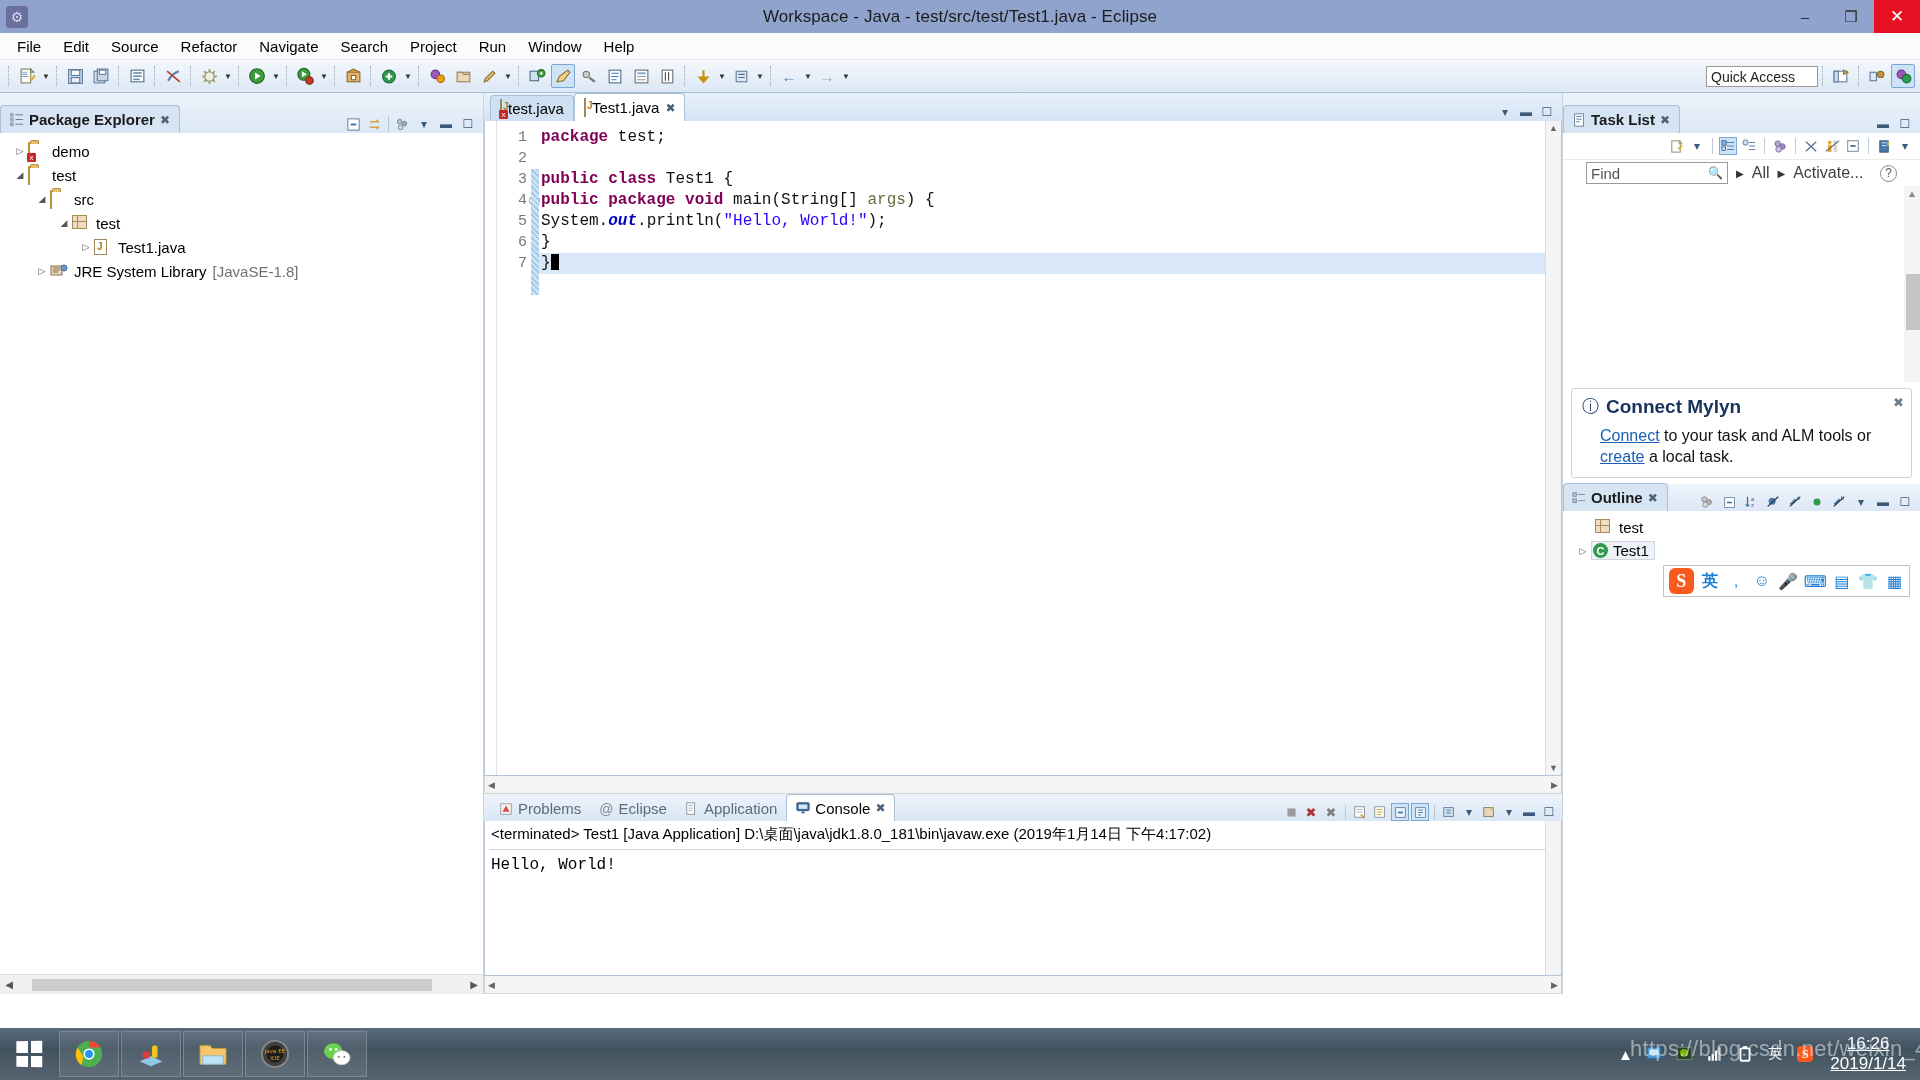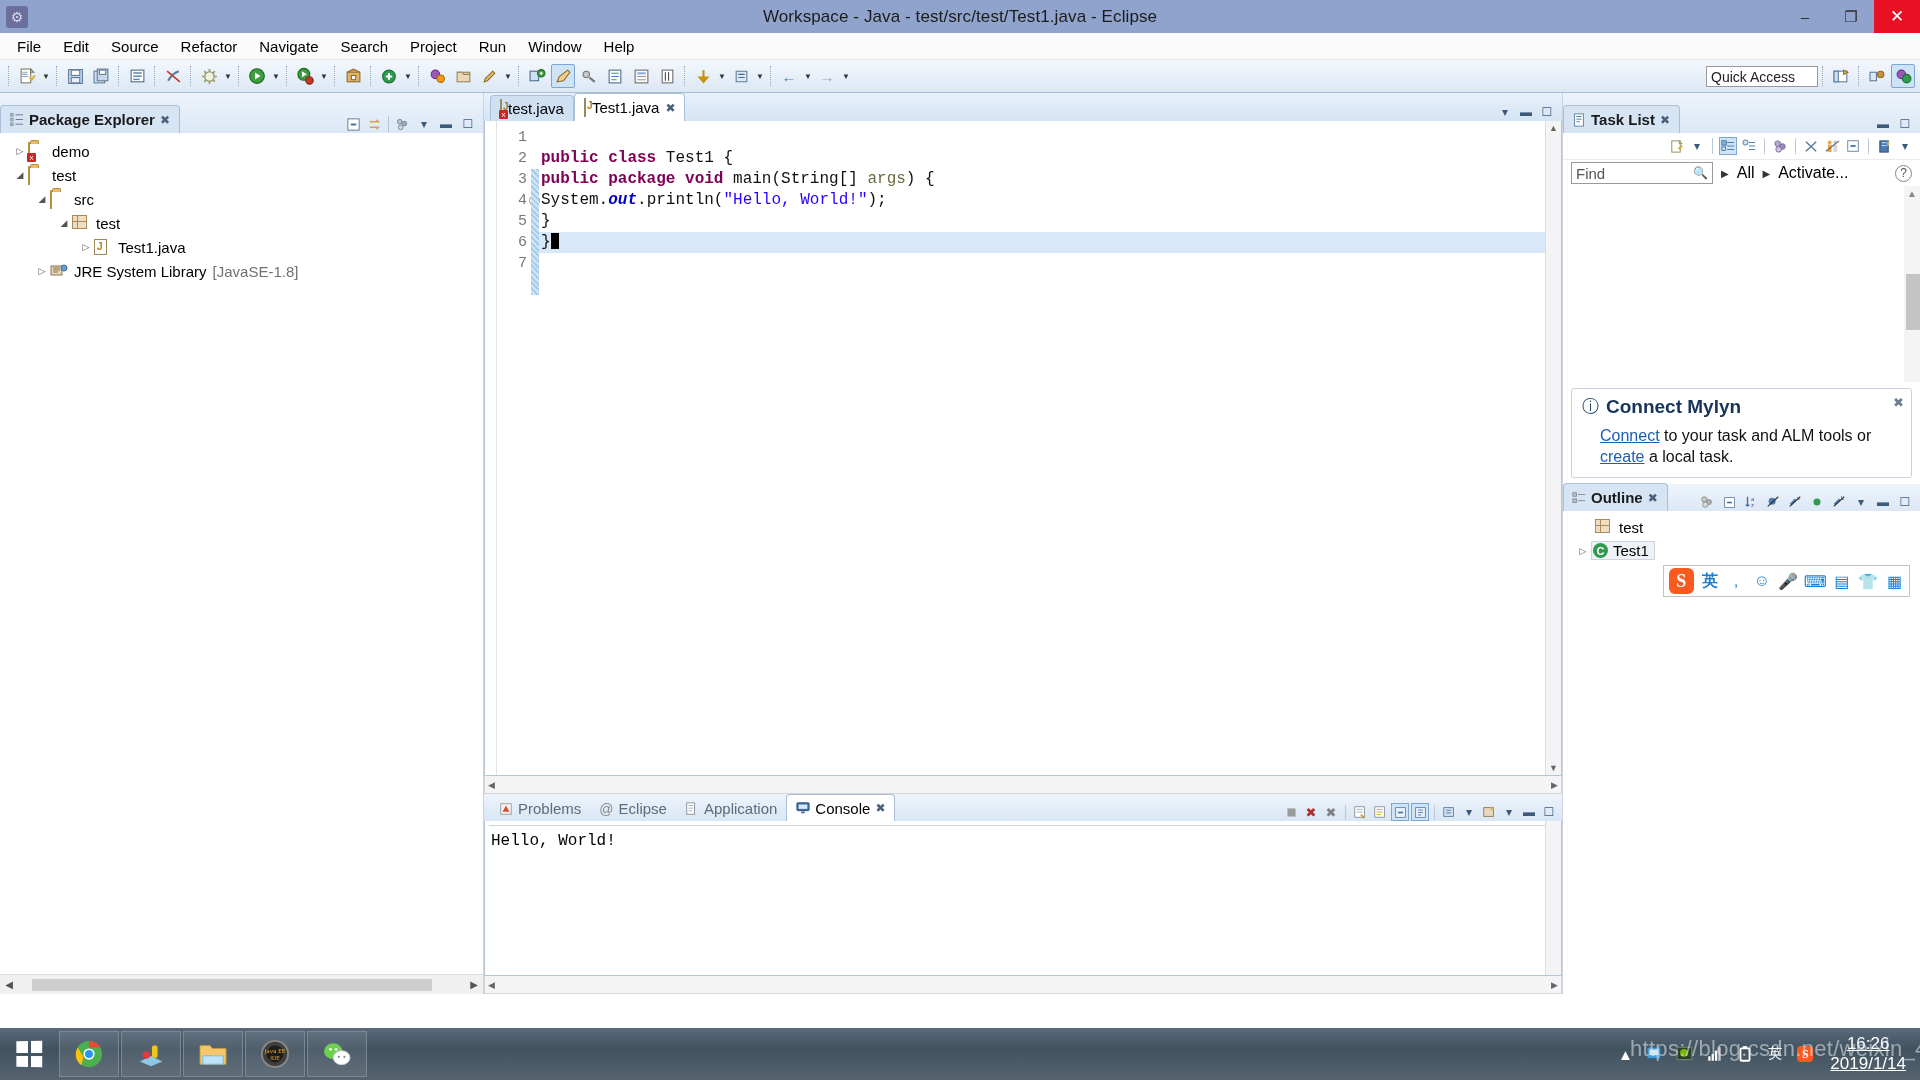--- a/index.html
+++ b/index.html
@@ -559,6 +559,7 @@
             <div class="hl" style="top:48px;height:126px"></div>
           </div>
           <div class="code">
+            <div class="cline"><span class="kw">package </span><span>test;</span></div>
             <div class="cline"> </div>
             <div class="cline"><span class="kw">public class </span><span>Test1 {</span></div>
             <div class="cline"><span class="kw">public package void </span><span>main(String[] </span><span class="param">args</span><span>) {</span></div>

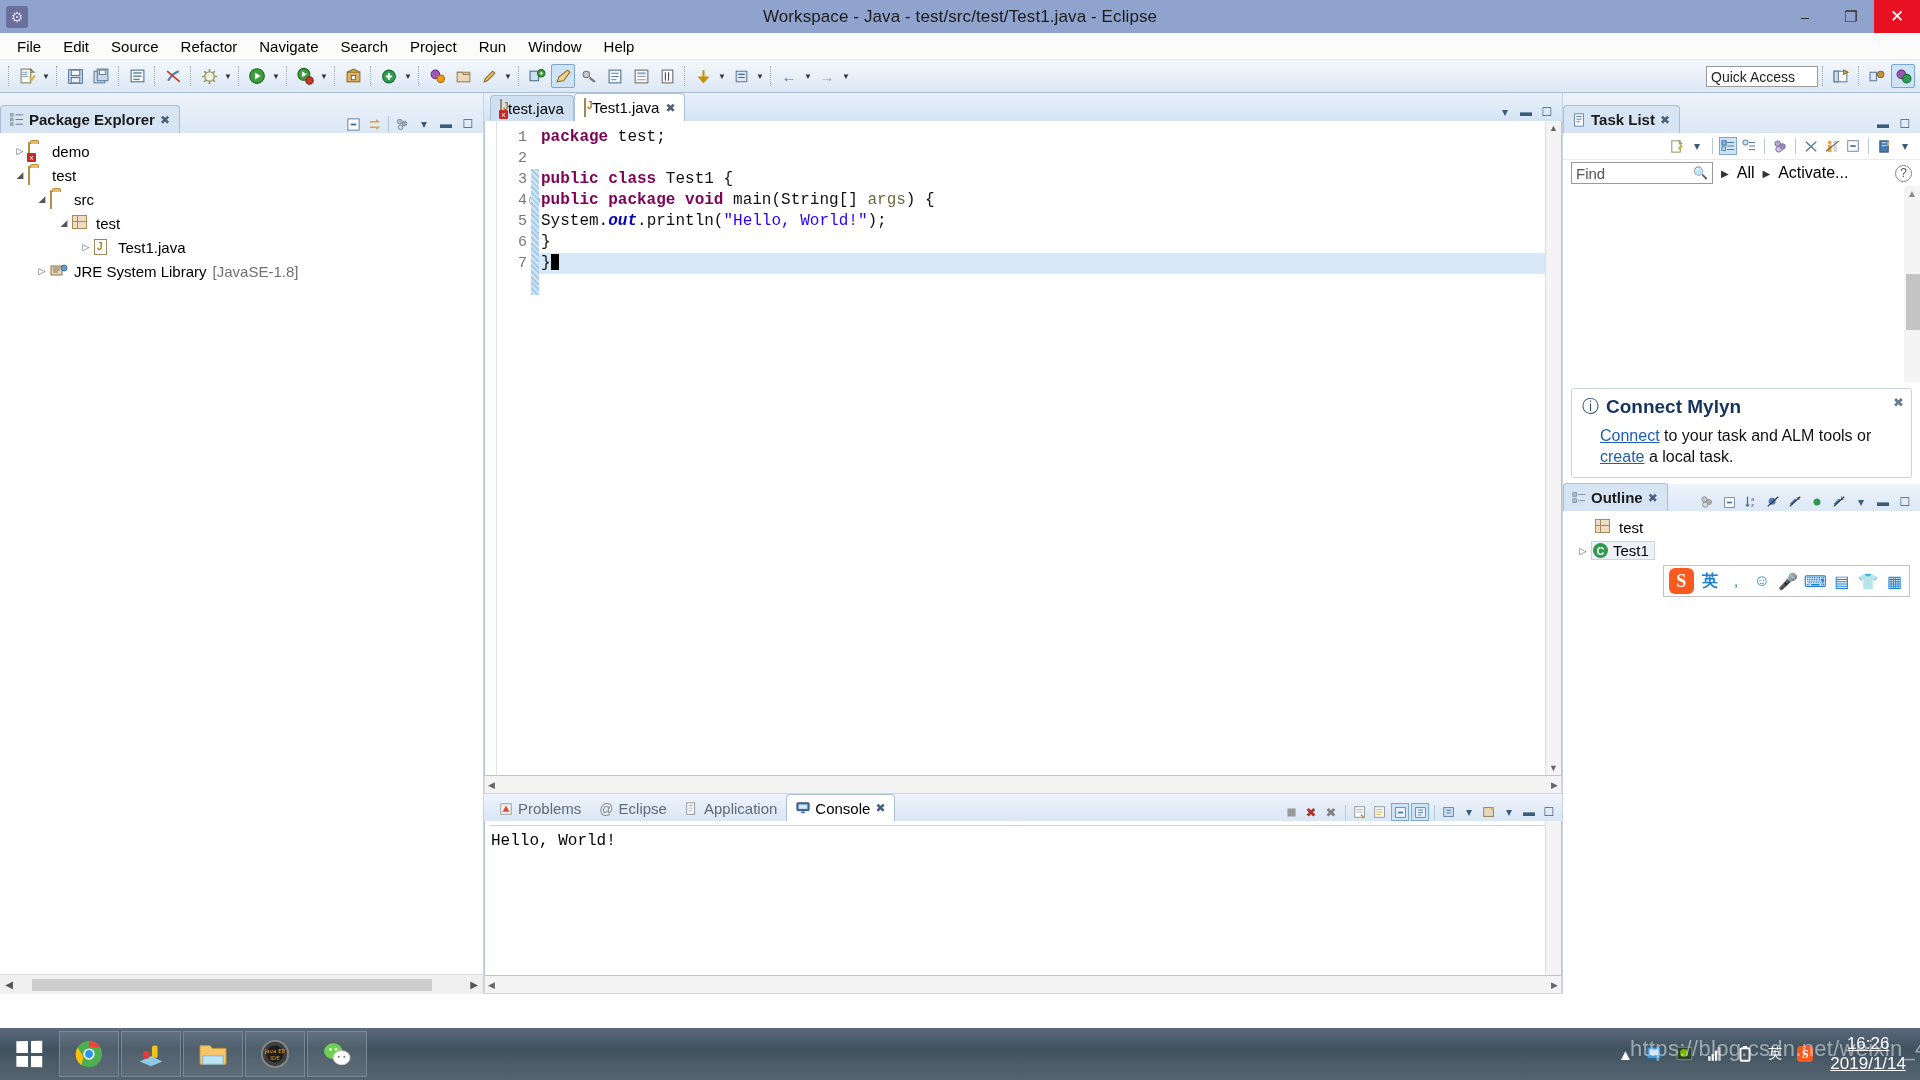--- a/index.html
+++ b/index.html
@@ -149,7 +149,7 @@
   
   .right-col { width: 358px; display:flex; flex-direction:column; background:#fff; border-left:1px solid #c9d4e2;}
   .tl-toolbar { height:27px; display:flex; align-items:center; gap:3px; padding:0 6px; background:#fff; border-bottom:1px solid #eaeaea;}
-  .tl-find { height:26px; display:flex; align-items:center; gap:8px; padding:2px 8px; background:#fff;}
+  .tl-find { height:26px; display:flex; align-items:center; gap:8px; padding:2px 23px; background:#fff;}
   .find-box { width:142px; height:22px; border:1px solid #9a9a9a; background:#fff; display:flex; align-items:center; padding:0 4px; font-size:15px; color:#555;}
   .find-box .mag { margin-left:auto; font-size:12px; color:#4a4a4a;}
   .lnk { color:#000000; font-size:16px;}

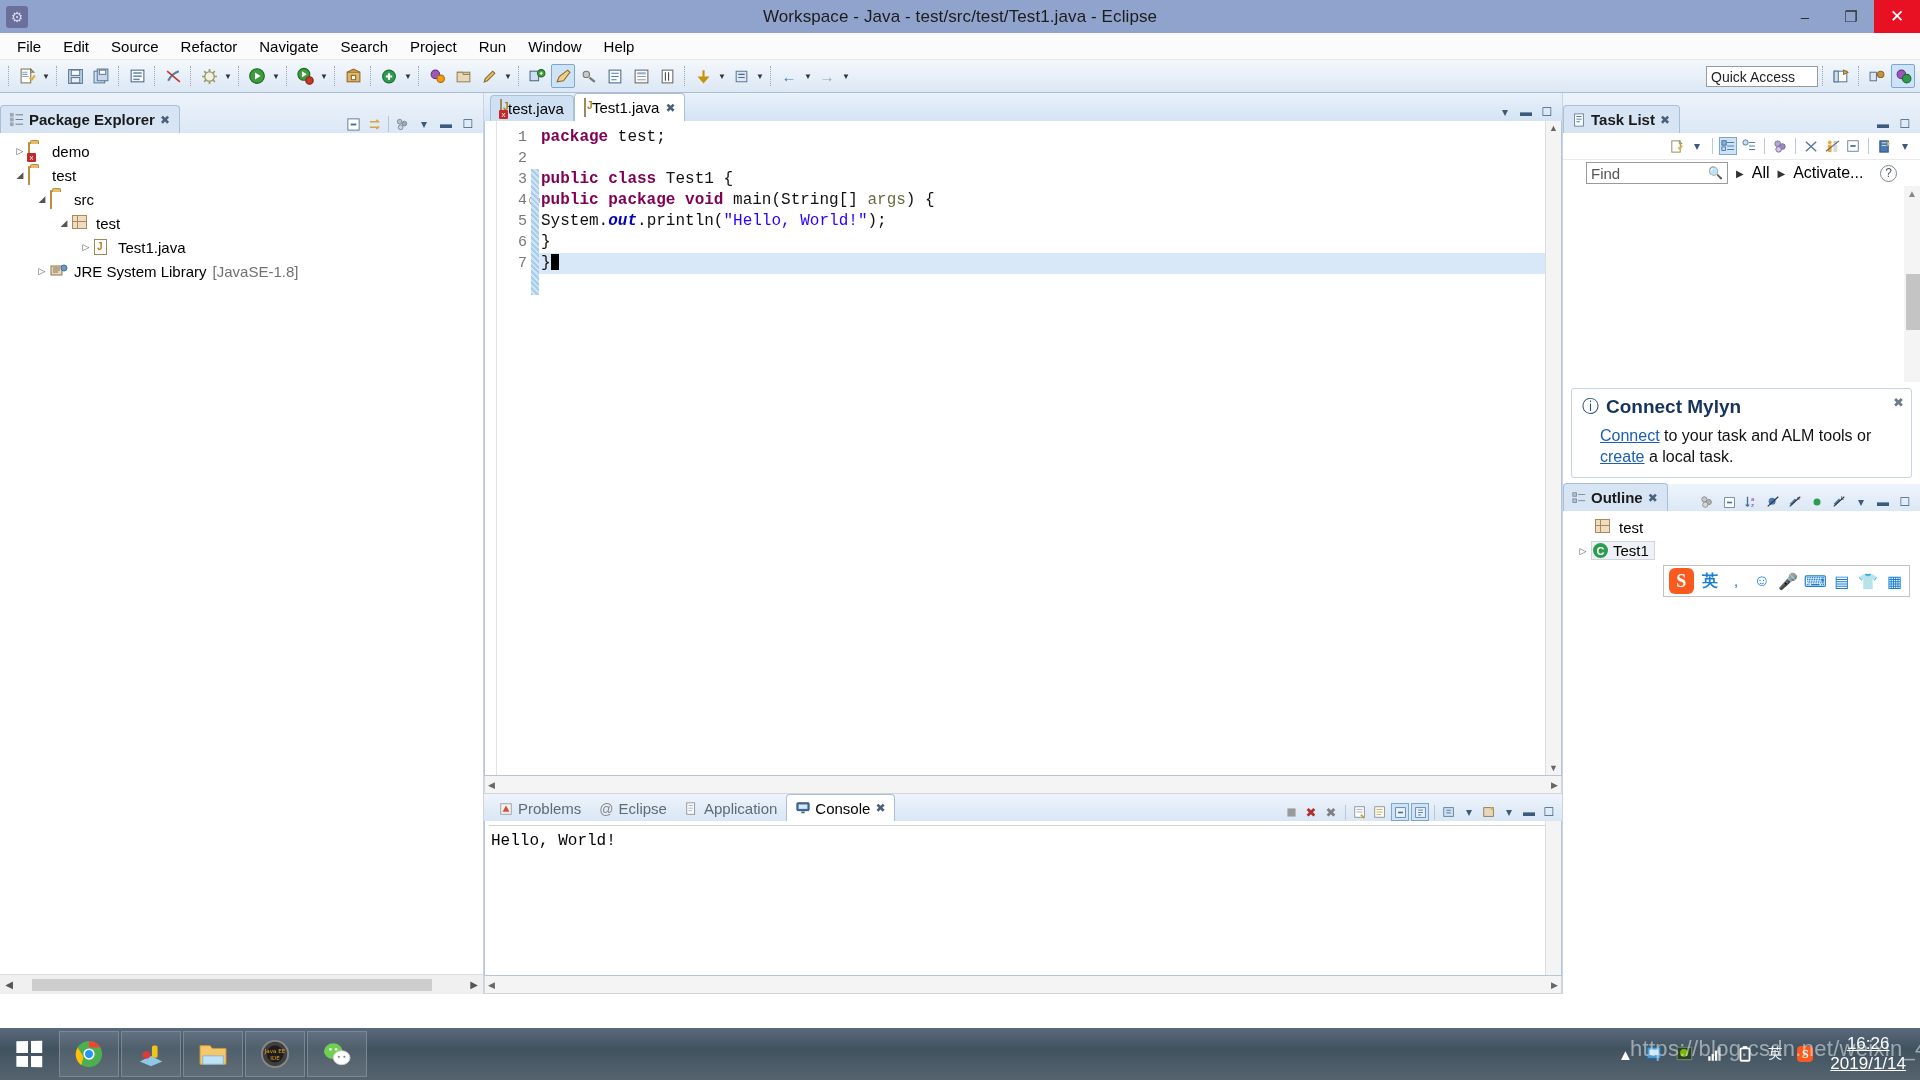--- a/index.html
+++ b/index.html
@@ -152,7 +152,7 @@
   .tl-find { height:26px; display:flex; align-items:center; gap:8px; padding:2px 23px; background:#fff;}
   .find-box { width:142px; height:22px; border:1px solid #9a9a9a; background:#fff; display:flex; align-items:center; padding:0 4px; font-size:15px; color:#555;}
   .find-box .mag { margin-left:auto; font-size:12px; color:#4a4a4a;}
-  .lnk { color:#000000; font-size:16px;}
+  .lnk { color:#404040; font-size:16px;}
   .tl-body { height: 196px; background:#fff; position:relative;}
   .tl-vs { position:absolute; right:0; top:0; width:16px; height:100%; background:#f4f4f4;}
   .tl-vs .thumb { position:absolute; right:0; top:88px; width:14px; height:56px; background:#c4c4c4;}

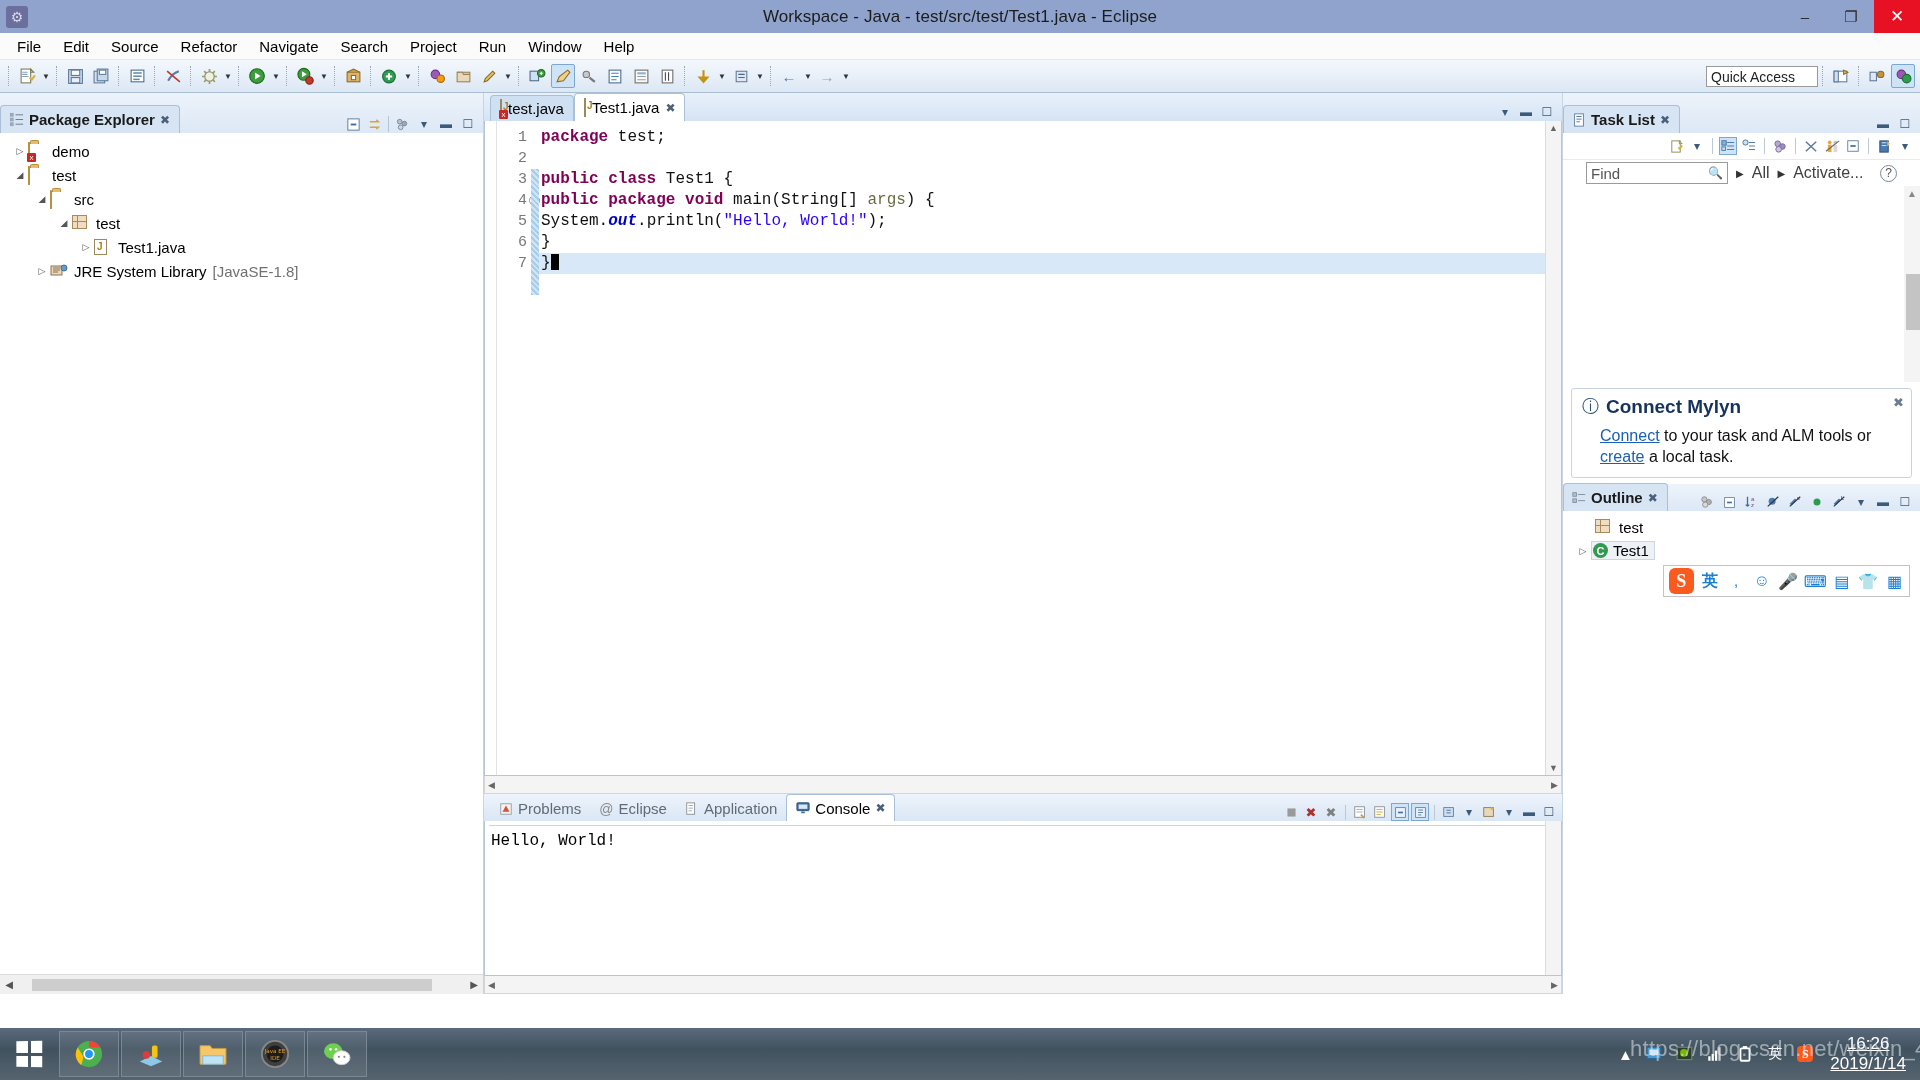--- a/index.html
+++ b/index.html
@@ -666,6 +666,7 @@
           </div>
         </div>
         <div class="cons-body">
+          <div class="cons-head">&lt;terminated&gt; Test1 [Java Application] D:\桌面\java\jdk1.8.0_181\bin\javaw.exe (2019年1月14日 下午4:17:02)</div>
           <div class="cons-sep"></div>
           <div class="cons-line">Hello, World!</div>
           <div class="cons-vs"></div>

